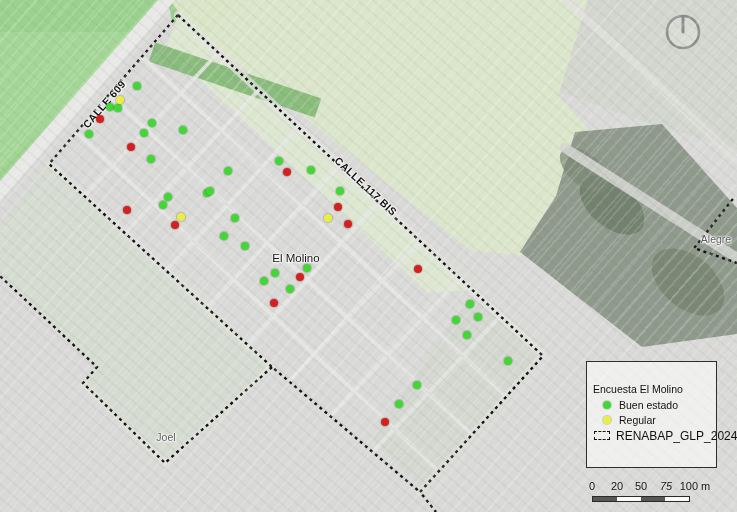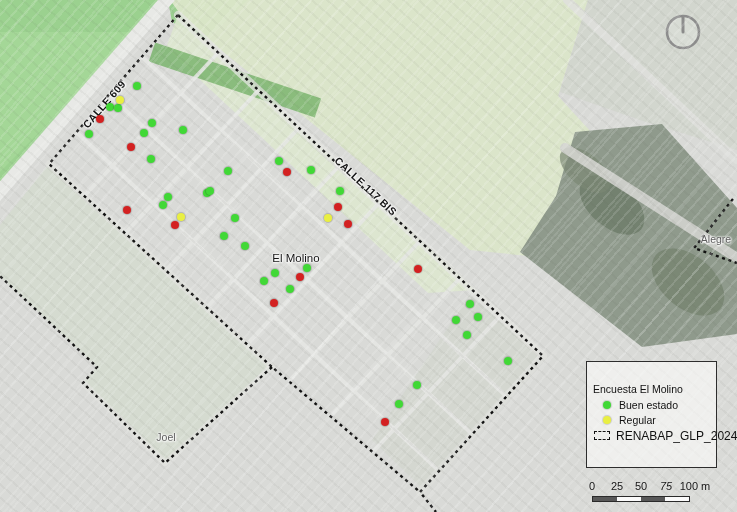--- a/index.html
+++ b/index.html
@@ -195,7 +195,7 @@
   <div id="scalebar">
     <div id="scale-labels">
         <span class="scale-label" style="left: 592px; top: 480px;">0</span>
-        <span class="scale-label" style="left: 617px; top: 480px;">25</span>
+        <span class="scale-label" style="left: 617px; top: 480px;">20</span>
         <span class="scale-label" style="left: 641px; top: 480px;">50</span>
         <span class="scale-label" style="left: 666px; top: 480px; font-style: italic;">75</span>
         <span class="scale-label" style="left: 695px; top: 480px;">100 m</span>

